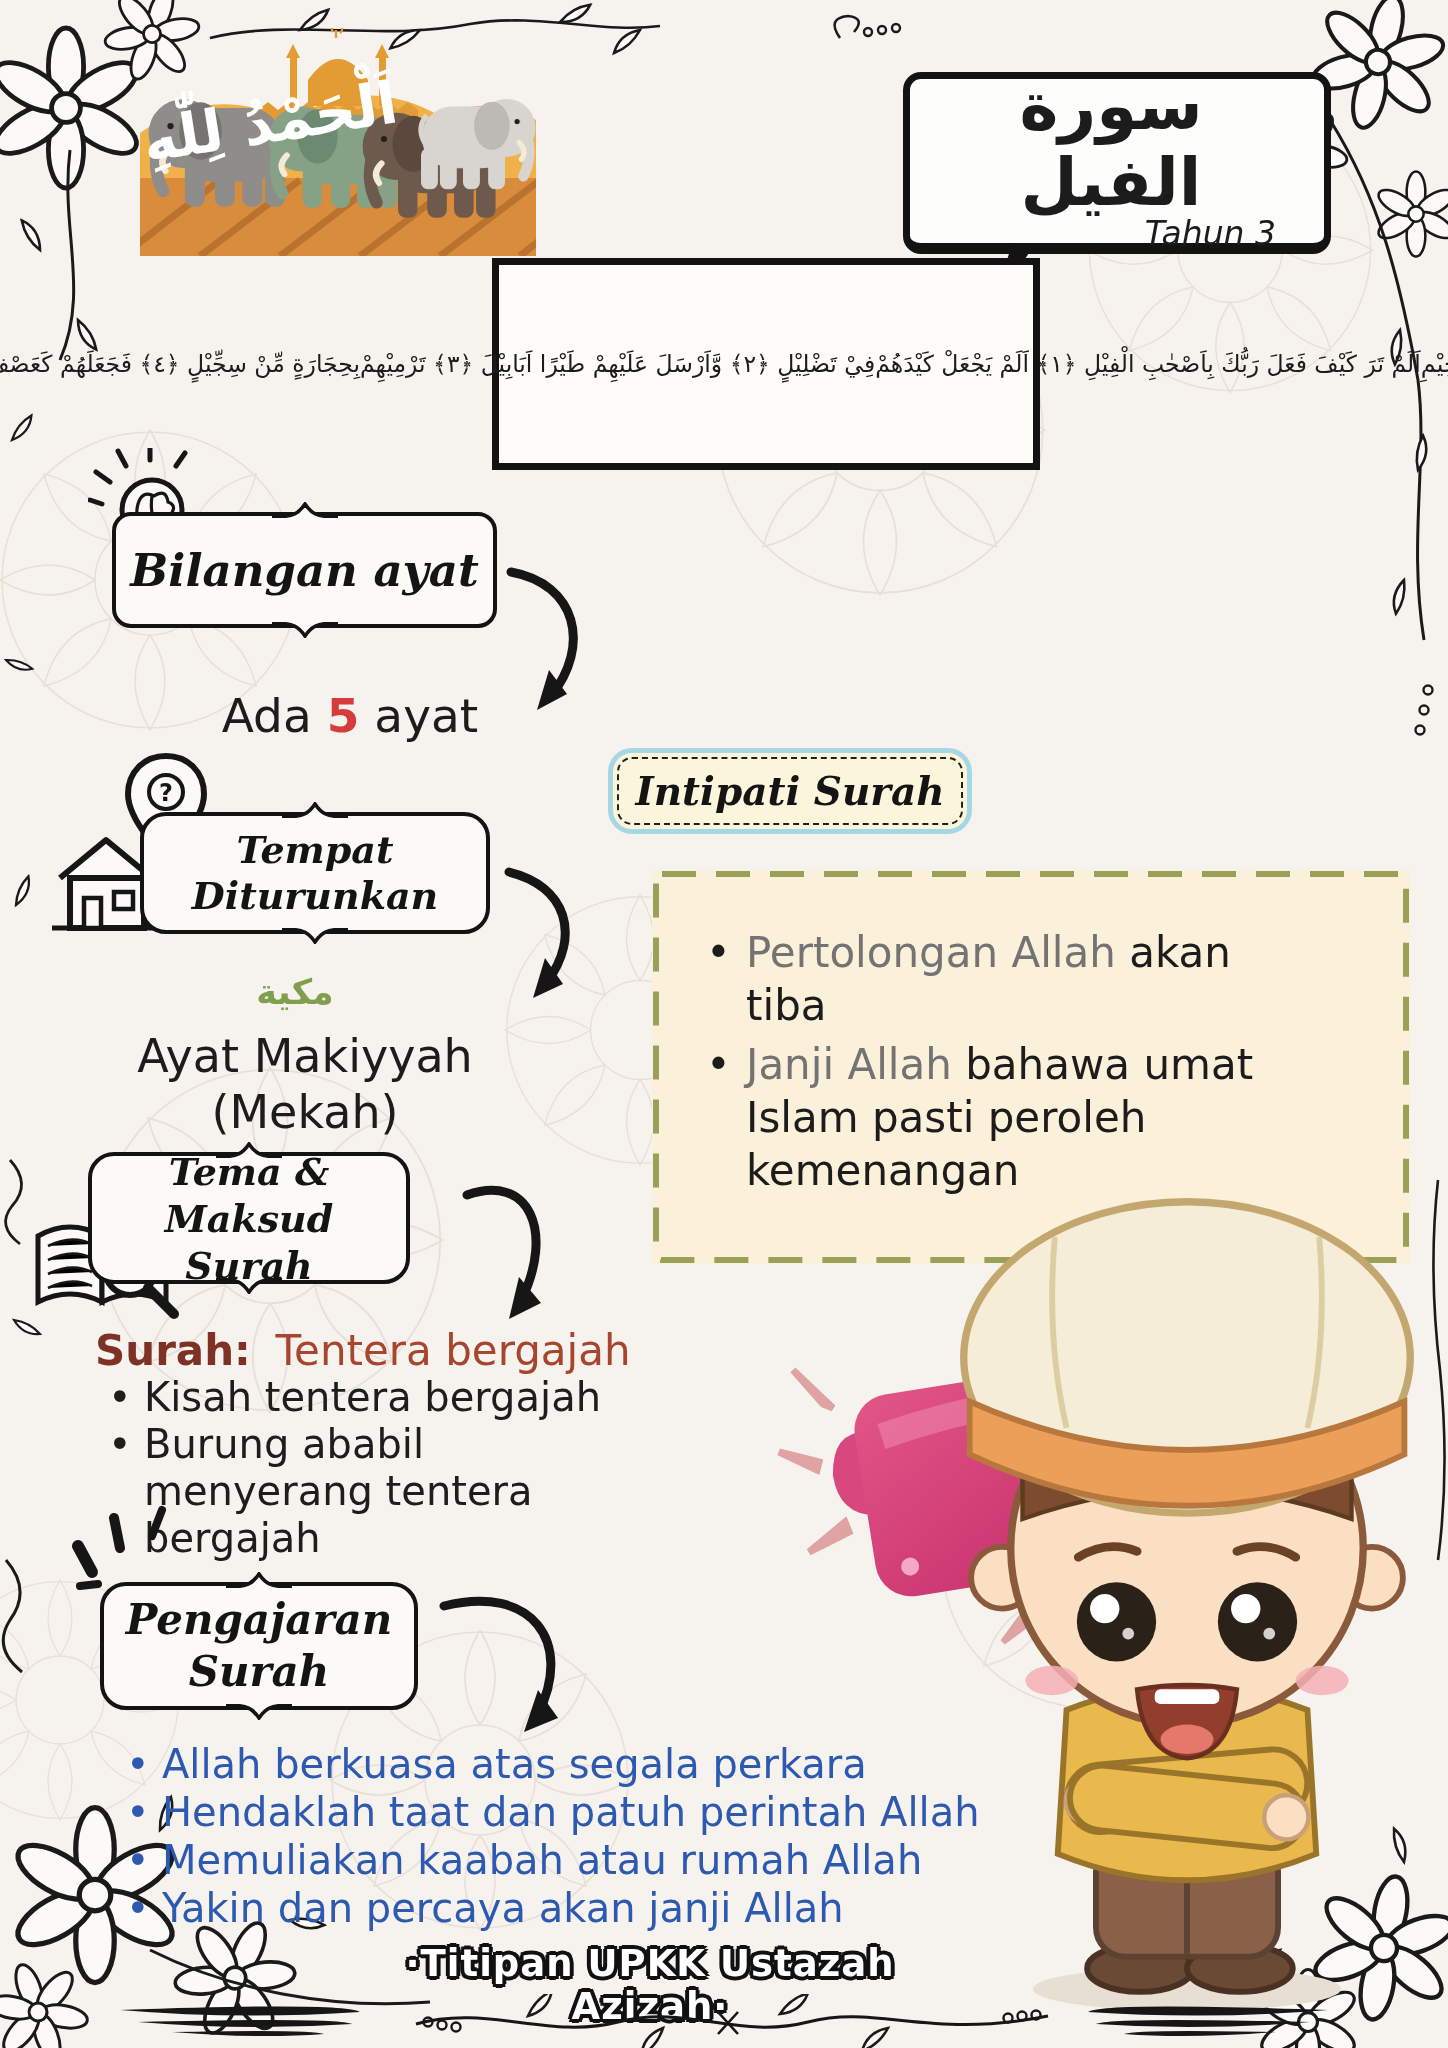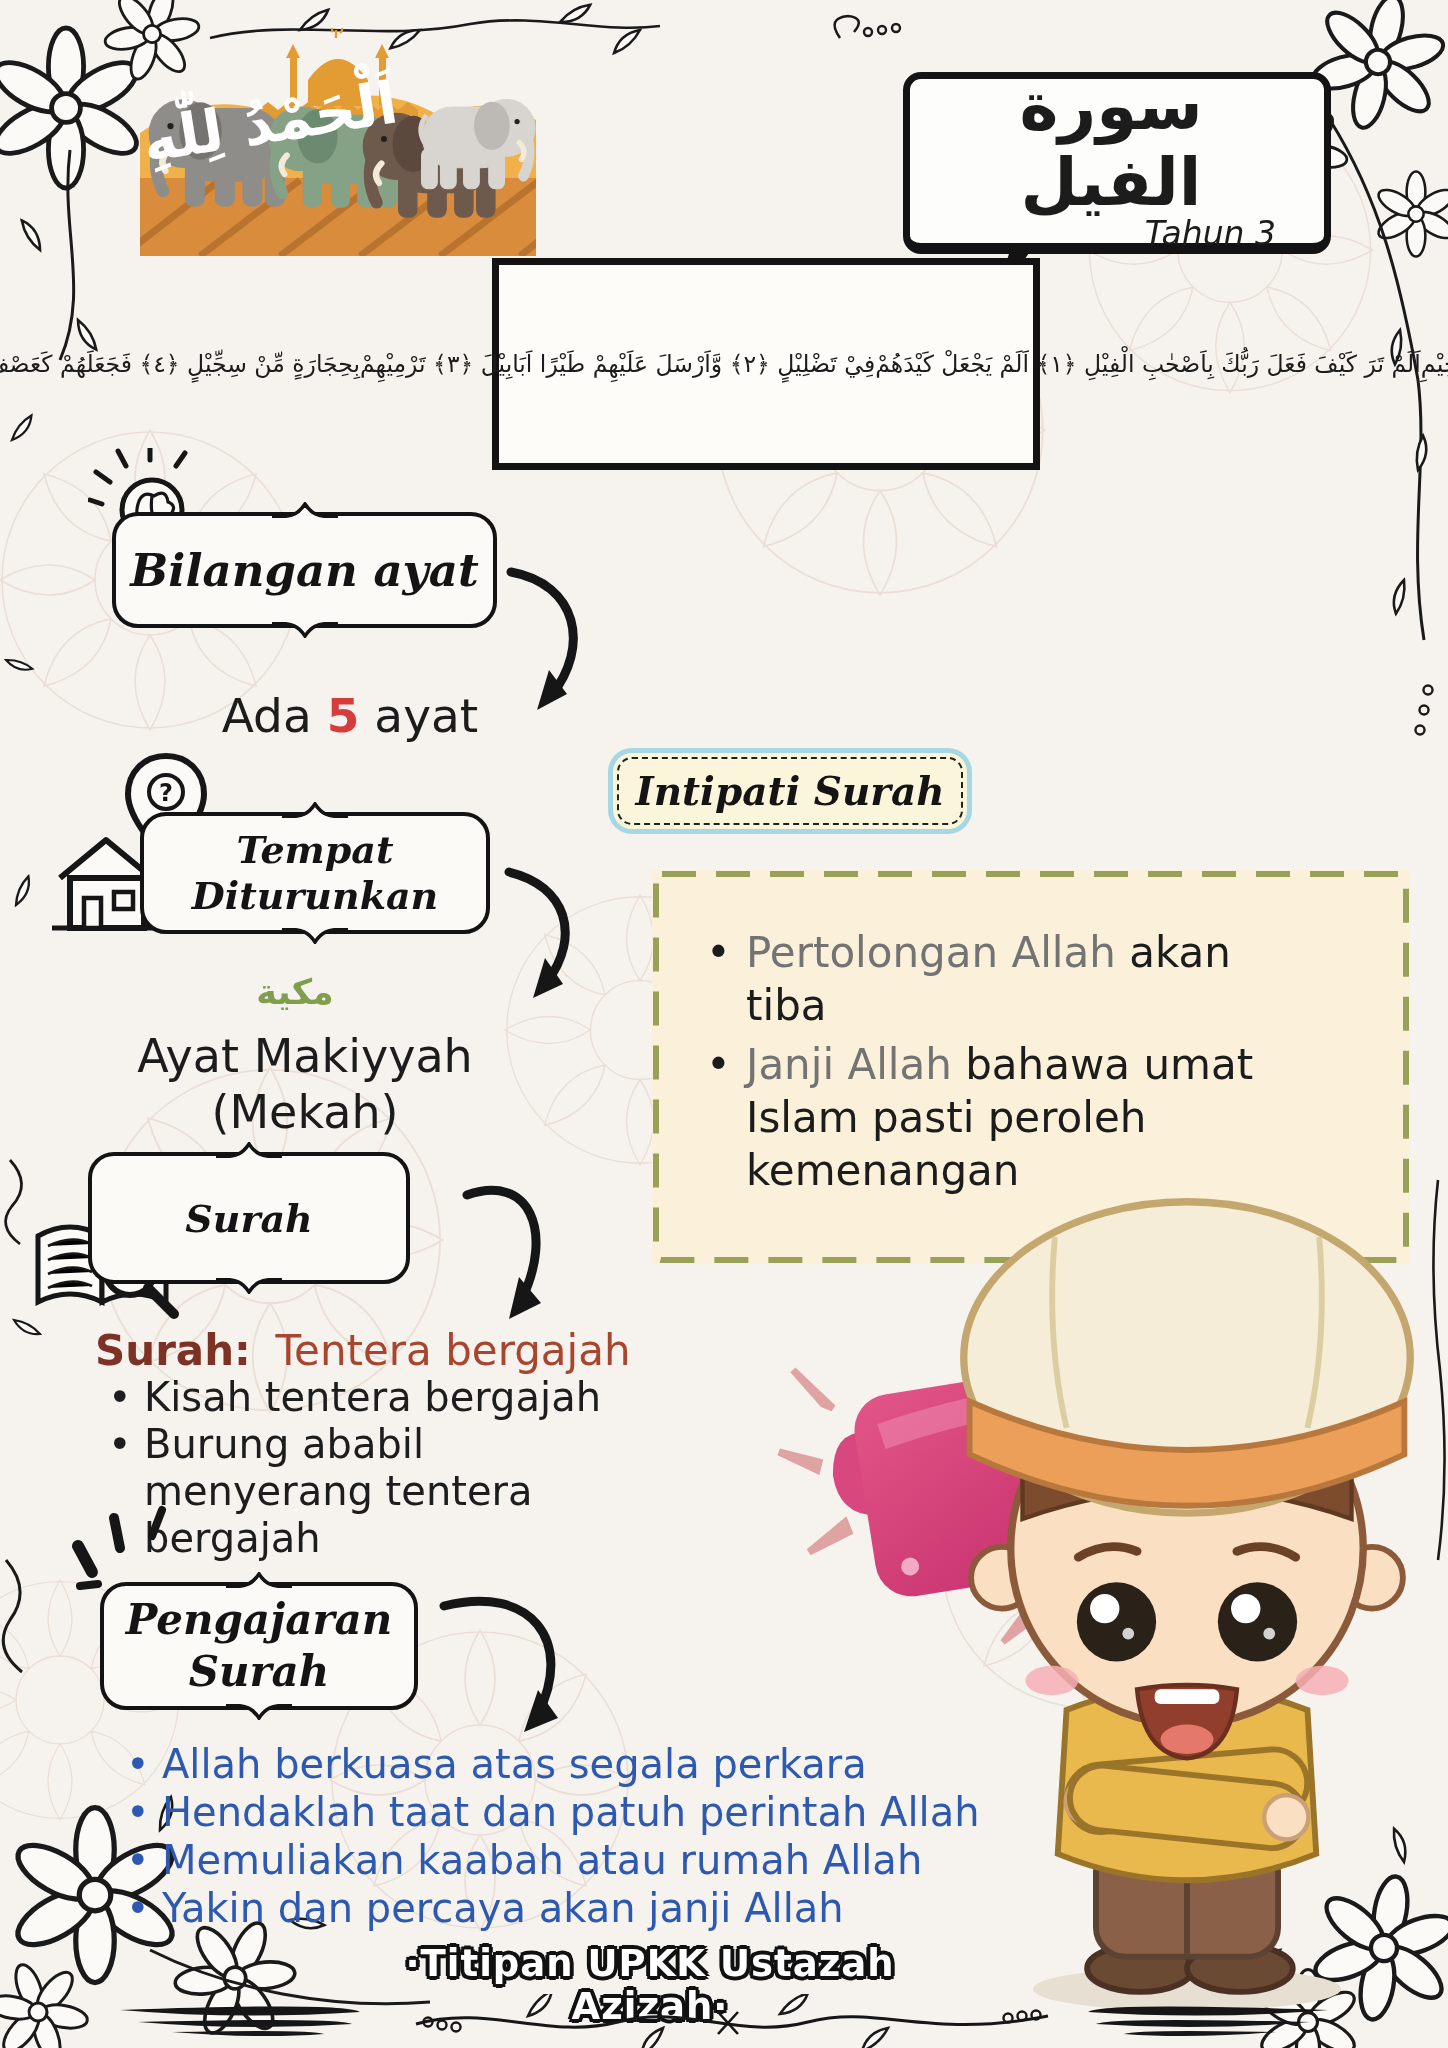--- a/index.html
+++ b/index.html
@@ -42,7 +42,7 @@
   .bump.bot{bottom:-14px;transform:translateX(-50%) scaleY(-1);}
   .tbox-title{font-family:"DejaVu Serif",serif;font-weight:bold;font-style:italic;color:#141414;}
 
-  #bilangan-box{left:112px;top:512px;width:385px;height:116px;}
+  #bilangan-box{left:112px;top:512px;width:385px;height:116px;border-radius:19px;}
   #bilangan-box .tbox-title{font-size:45px;}
   #tempat-box{left:140px;top:812px;width:350px;height:122px;}
   #tempat-box .tbox-title{font-size:38px;line-height:46px;}

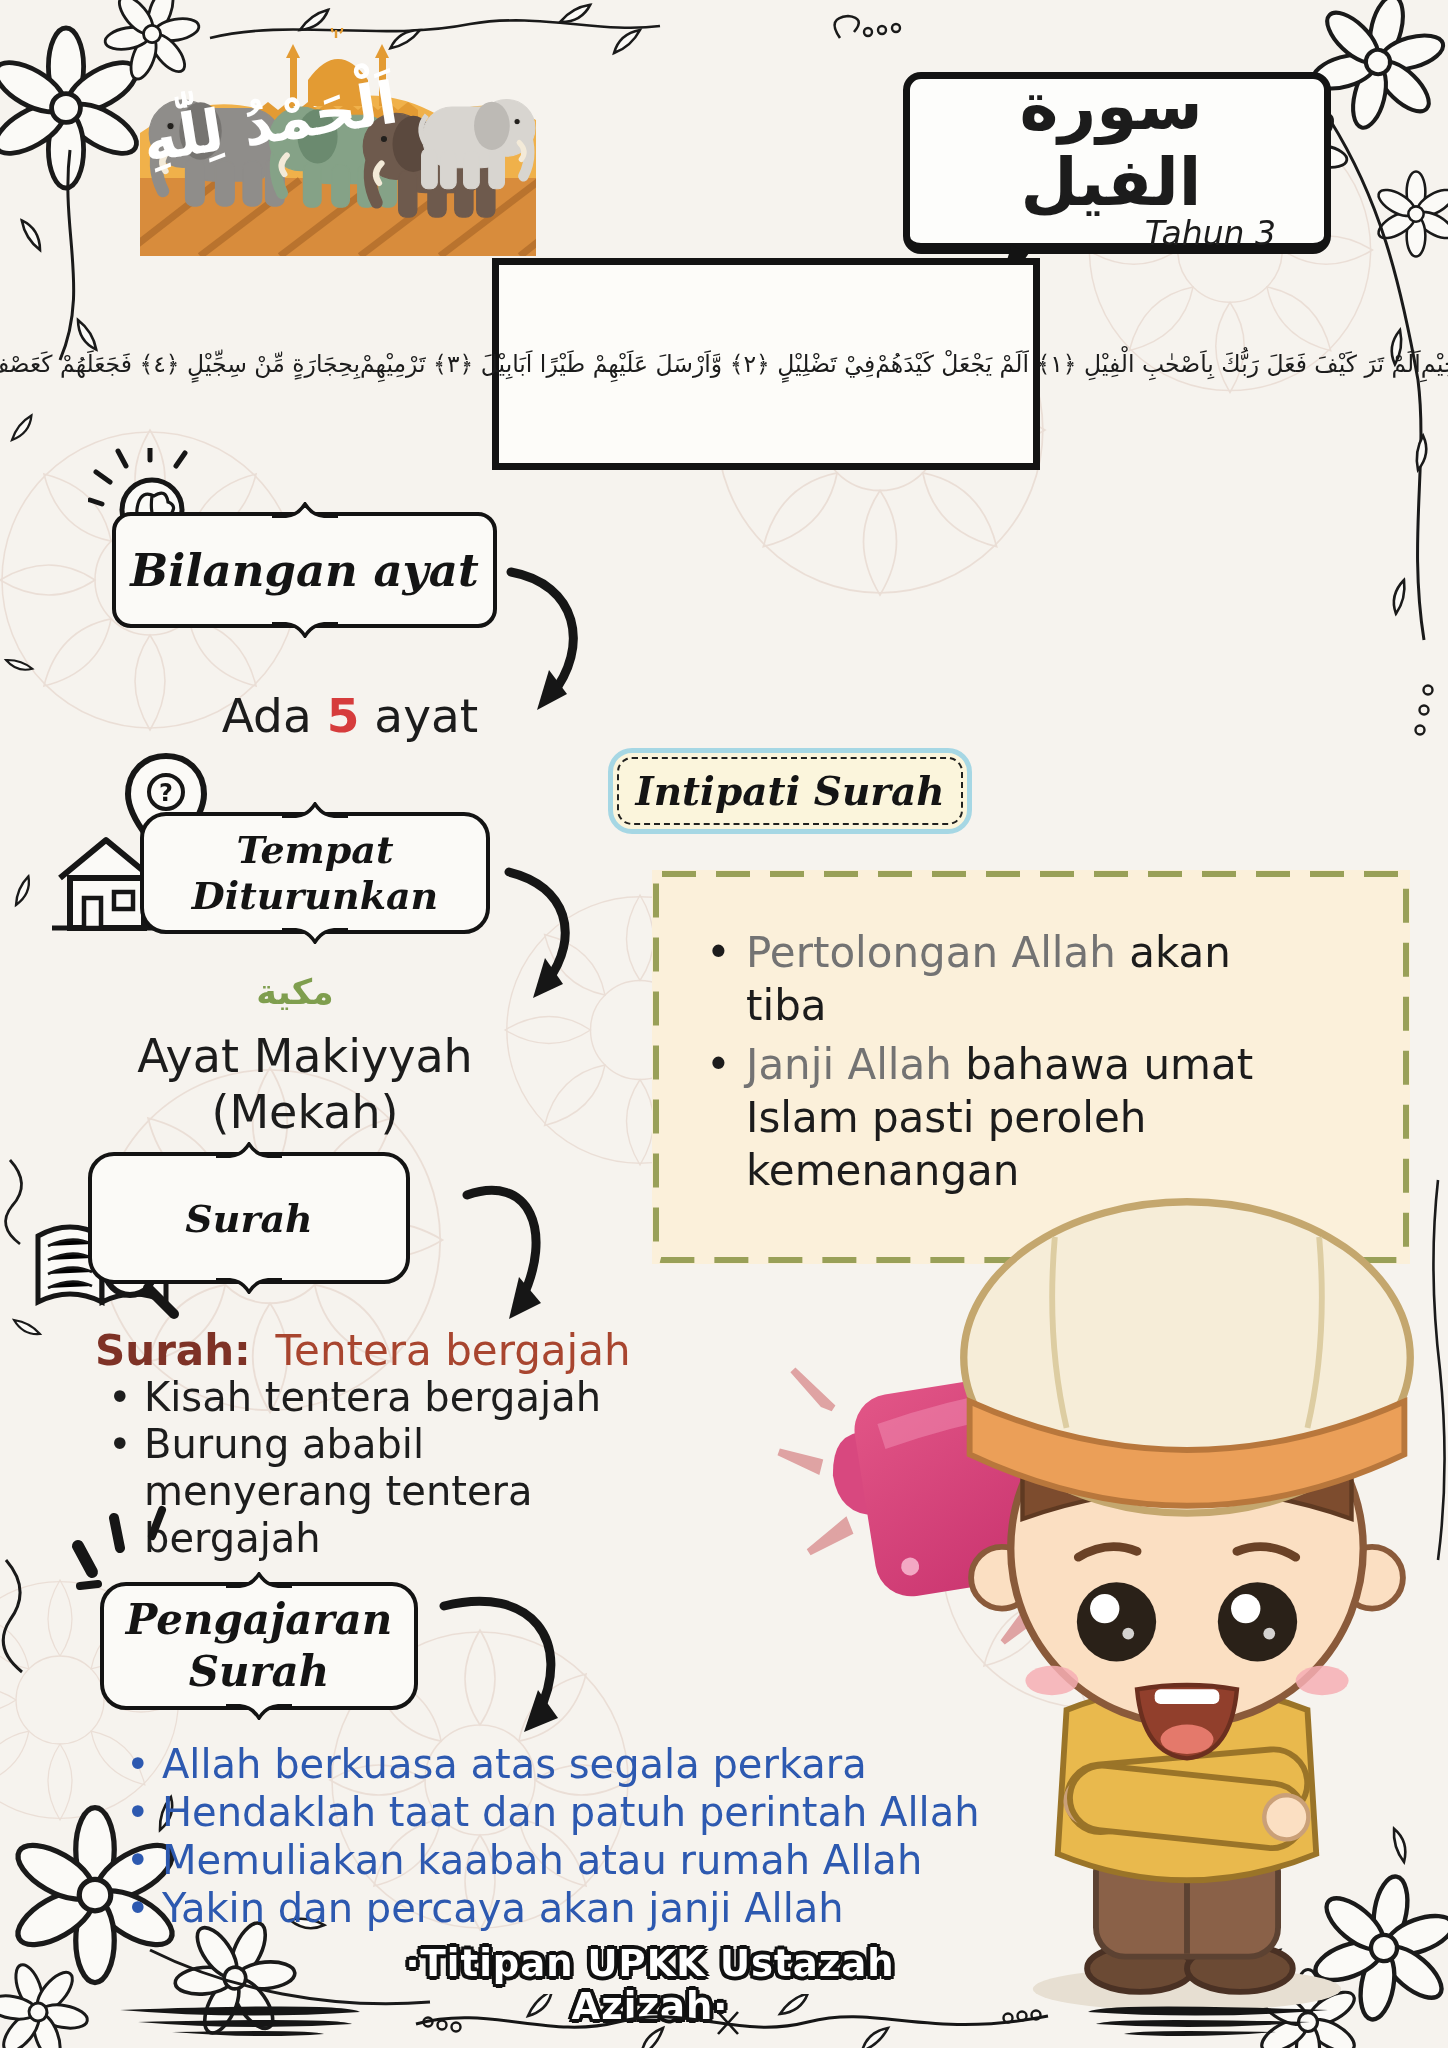--- a/index.html
+++ b/index.html
@@ -384,6 +384,7 @@
     <svg class="bump bot" width="66" height="16" viewBox="0 0 66 16">
       <path d="M1,15 C22,15 27,11 33,2 C39,11 44,15 65,15" fill="#fbfaf7" stroke="#131313" stroke-width="3.6" stroke-linecap="round"></path>
       </svg>
+    <div class="tbox-title">Tema &amp; Maksud</div>
     <div class="tbox-title">Surah</div>
   </div>
 

